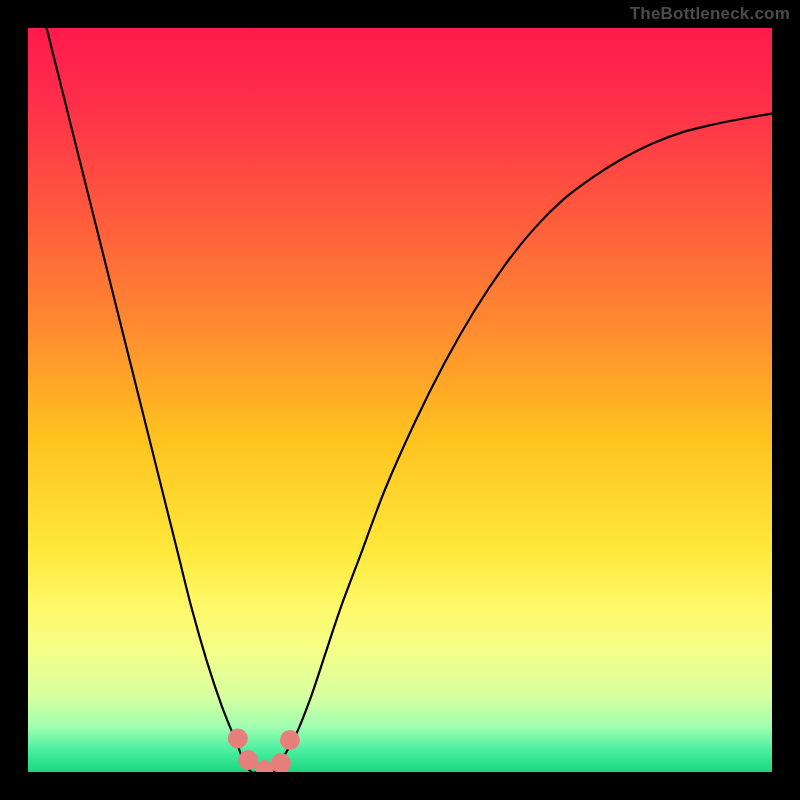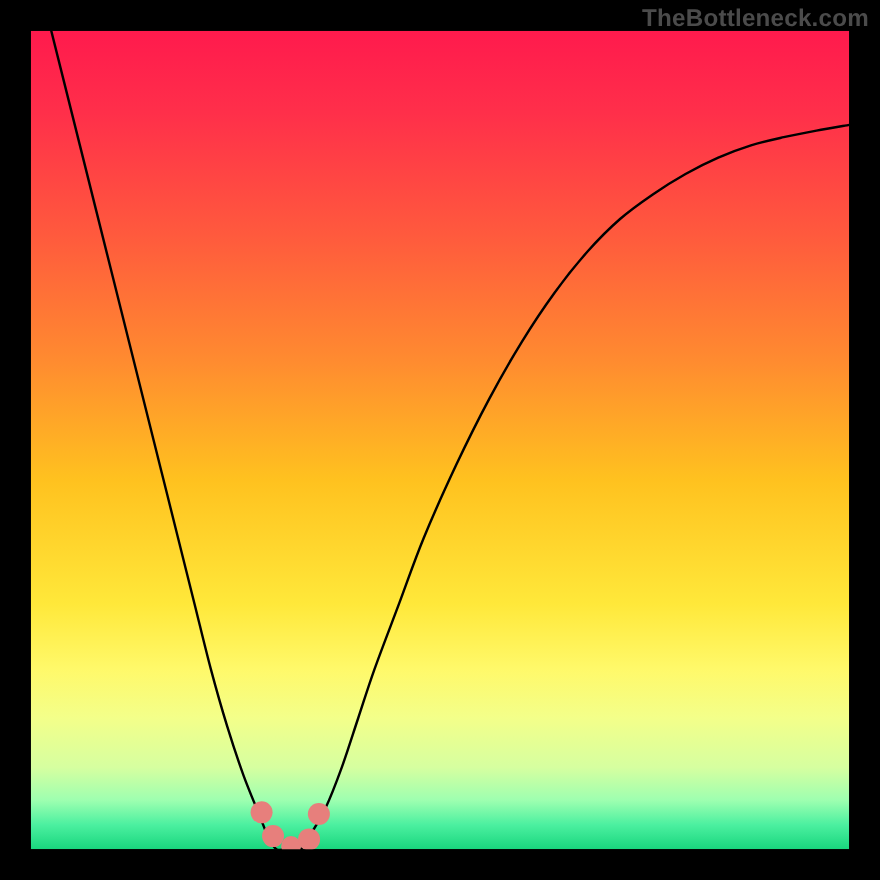--- a/index.html
+++ b/index.html
@@ -31,7 +31,7 @@
     top: 4px;
     right: 10px;
     color: #4b4b4b;
-    font-size: 22px;
+    font-size: 17px;
     font-weight: 600;
     letter-spacing: 0.2px;
     user-select: none;

